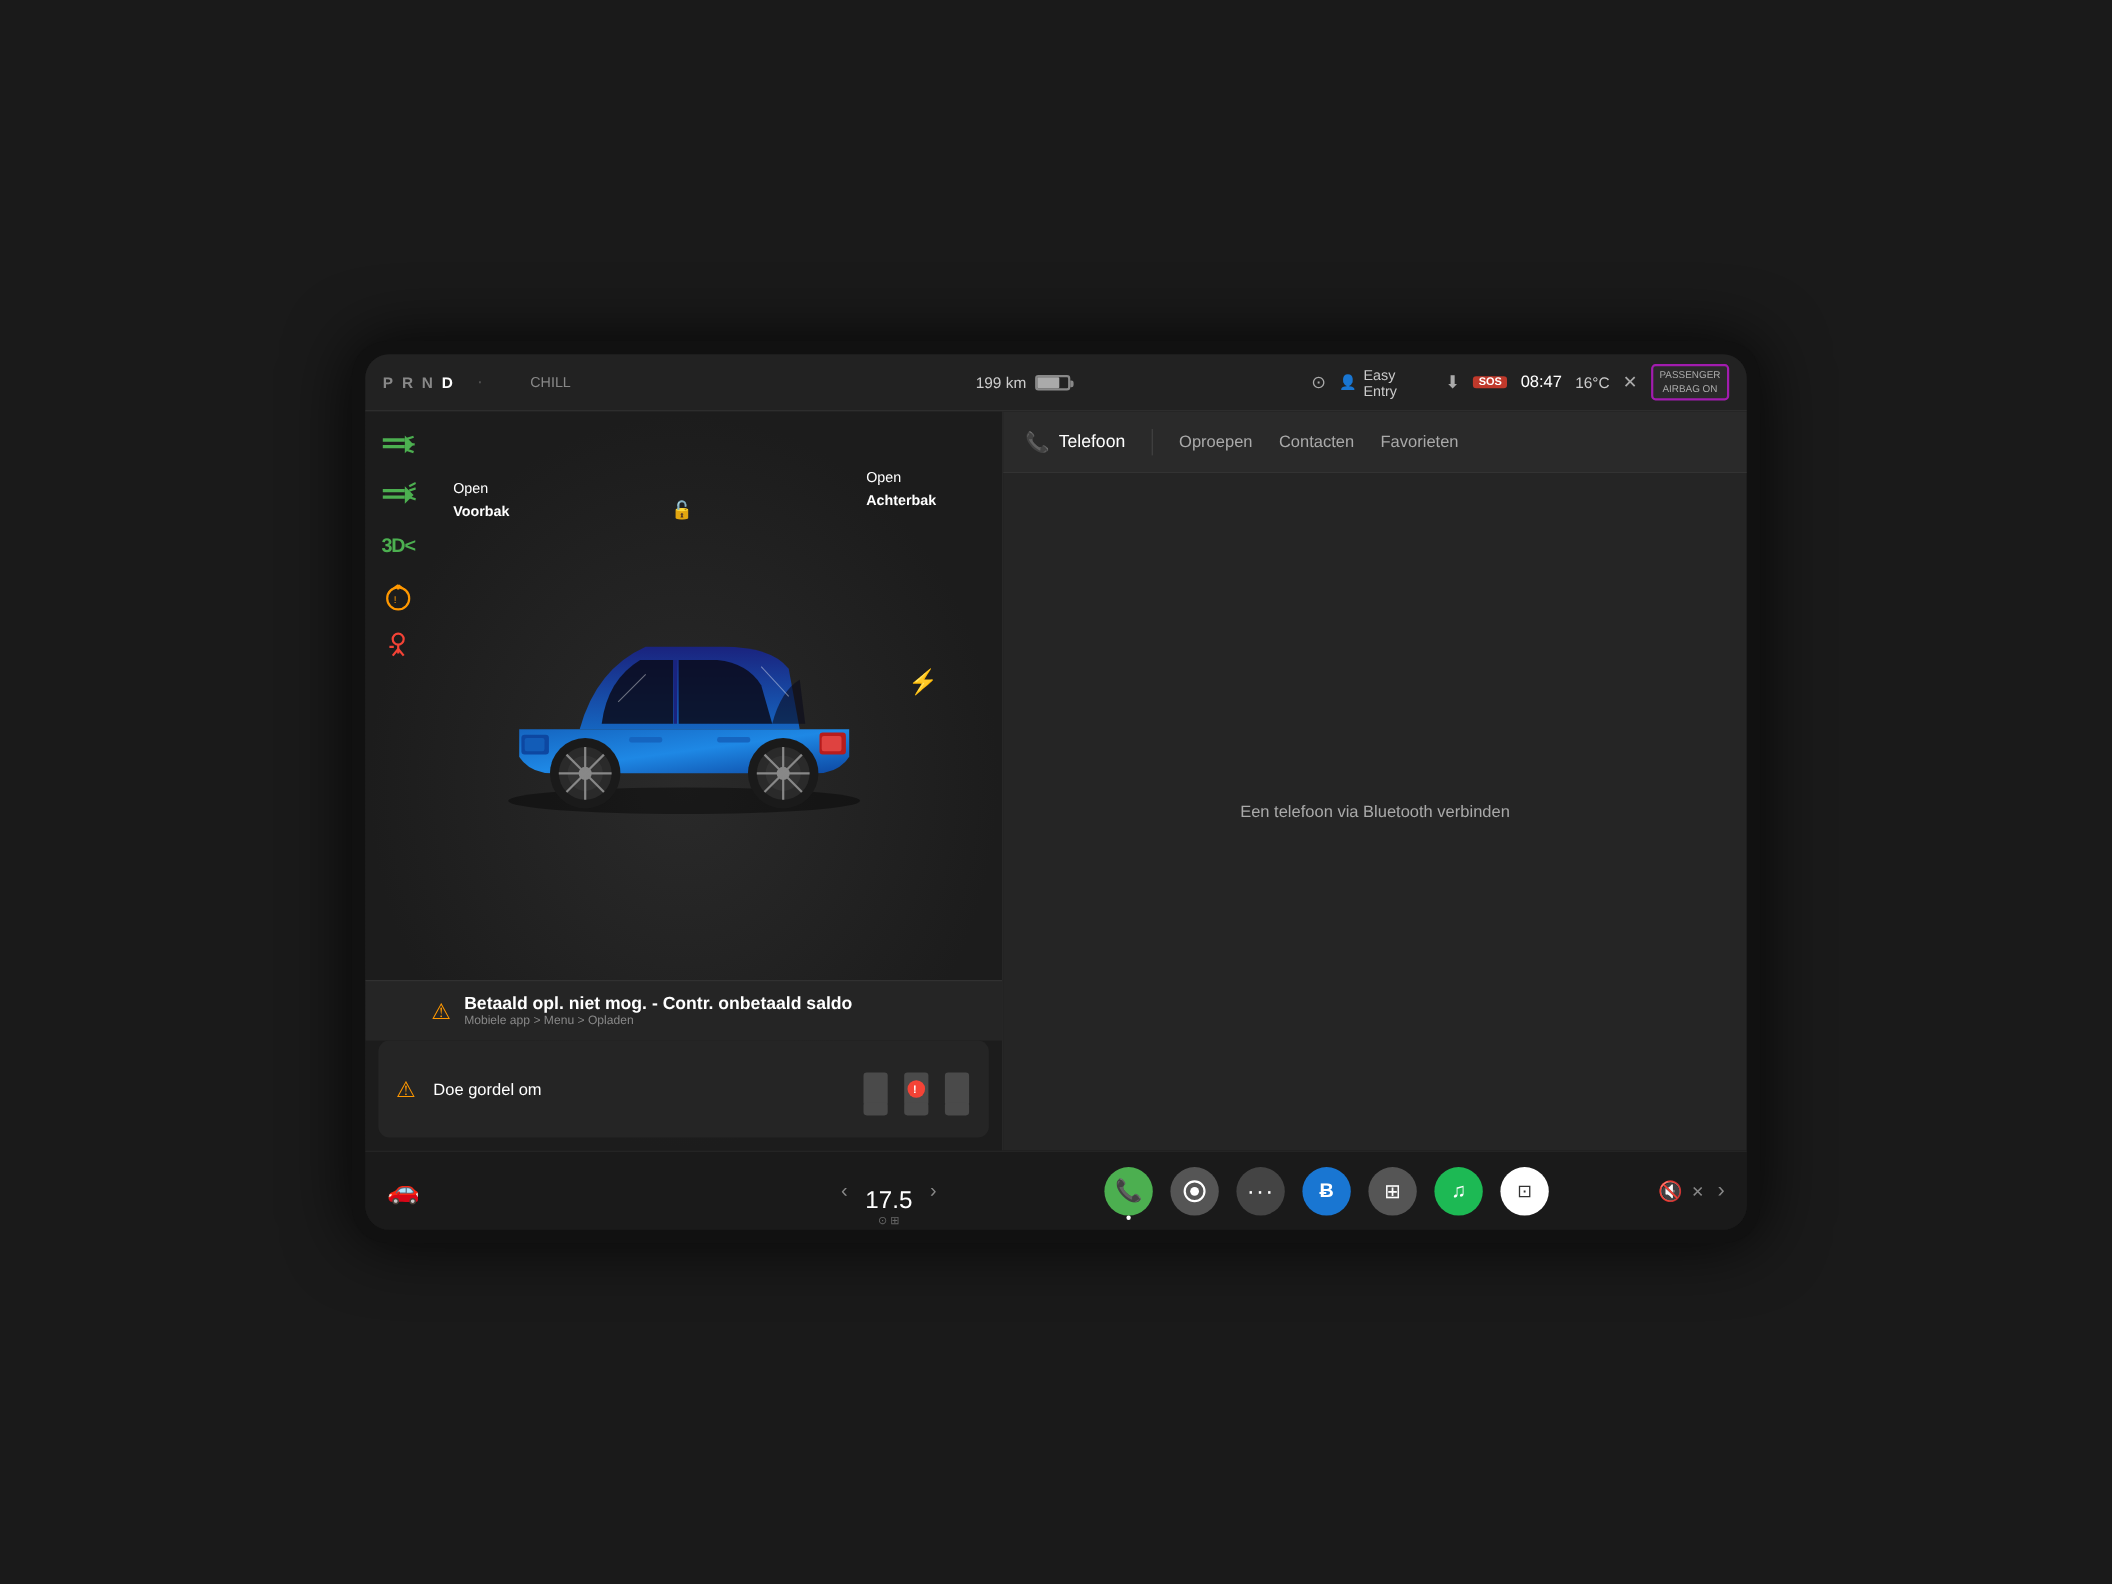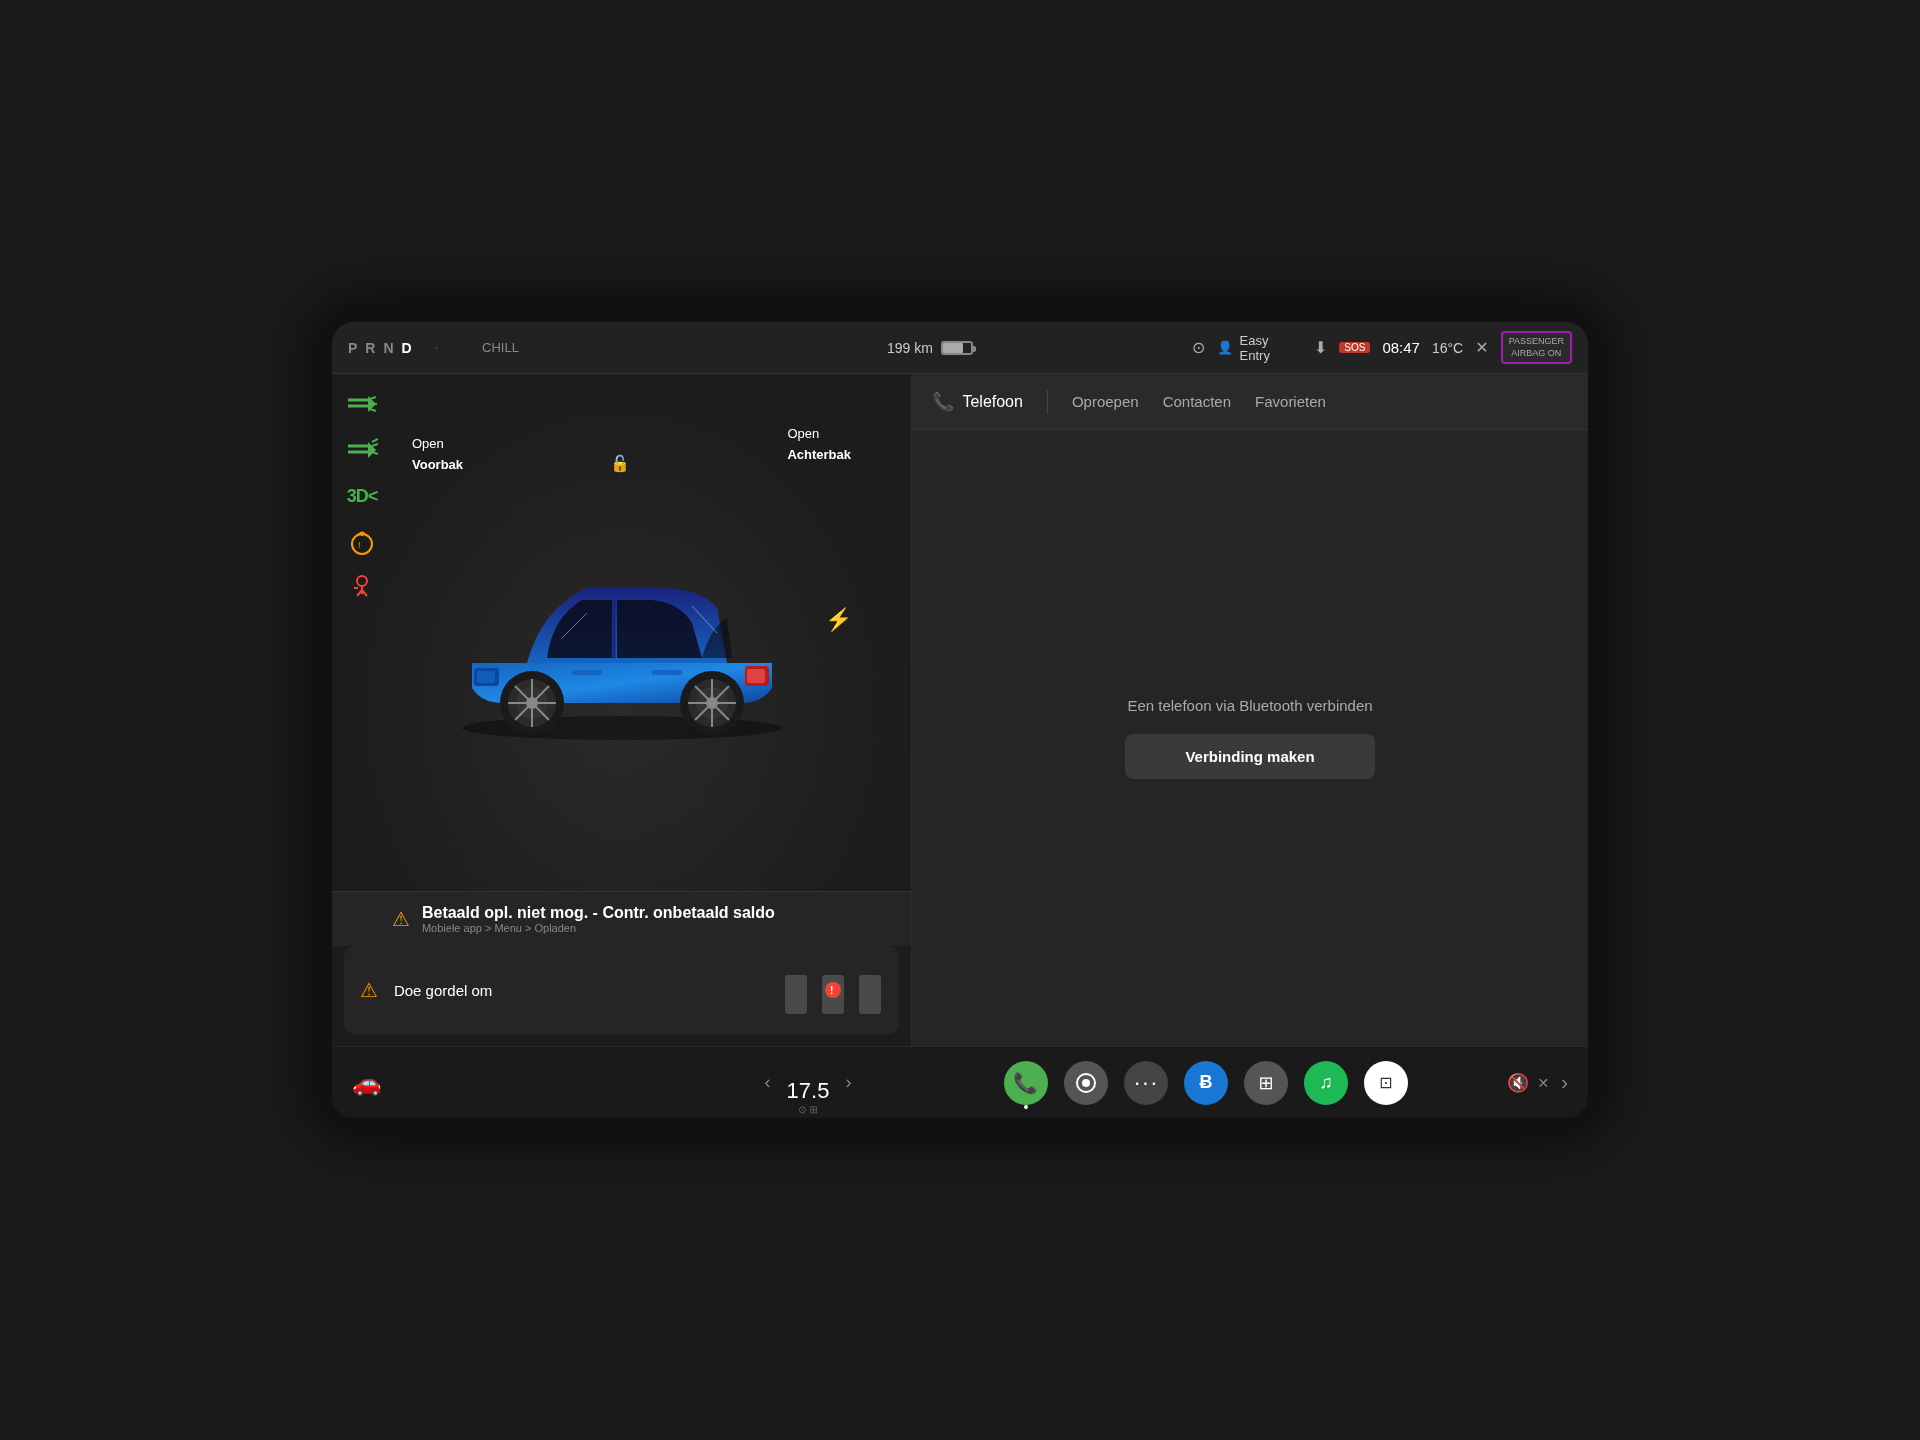--- a/index.html
+++ b/index.html
@@ -134,7 +134,7 @@
       background: #c0392b;
       color: white;
       font-size: 10px;
-      font-weight: normal;
+      font-weight: bold;
       padding: 0 5px;
       border-radius: 3px;
     }

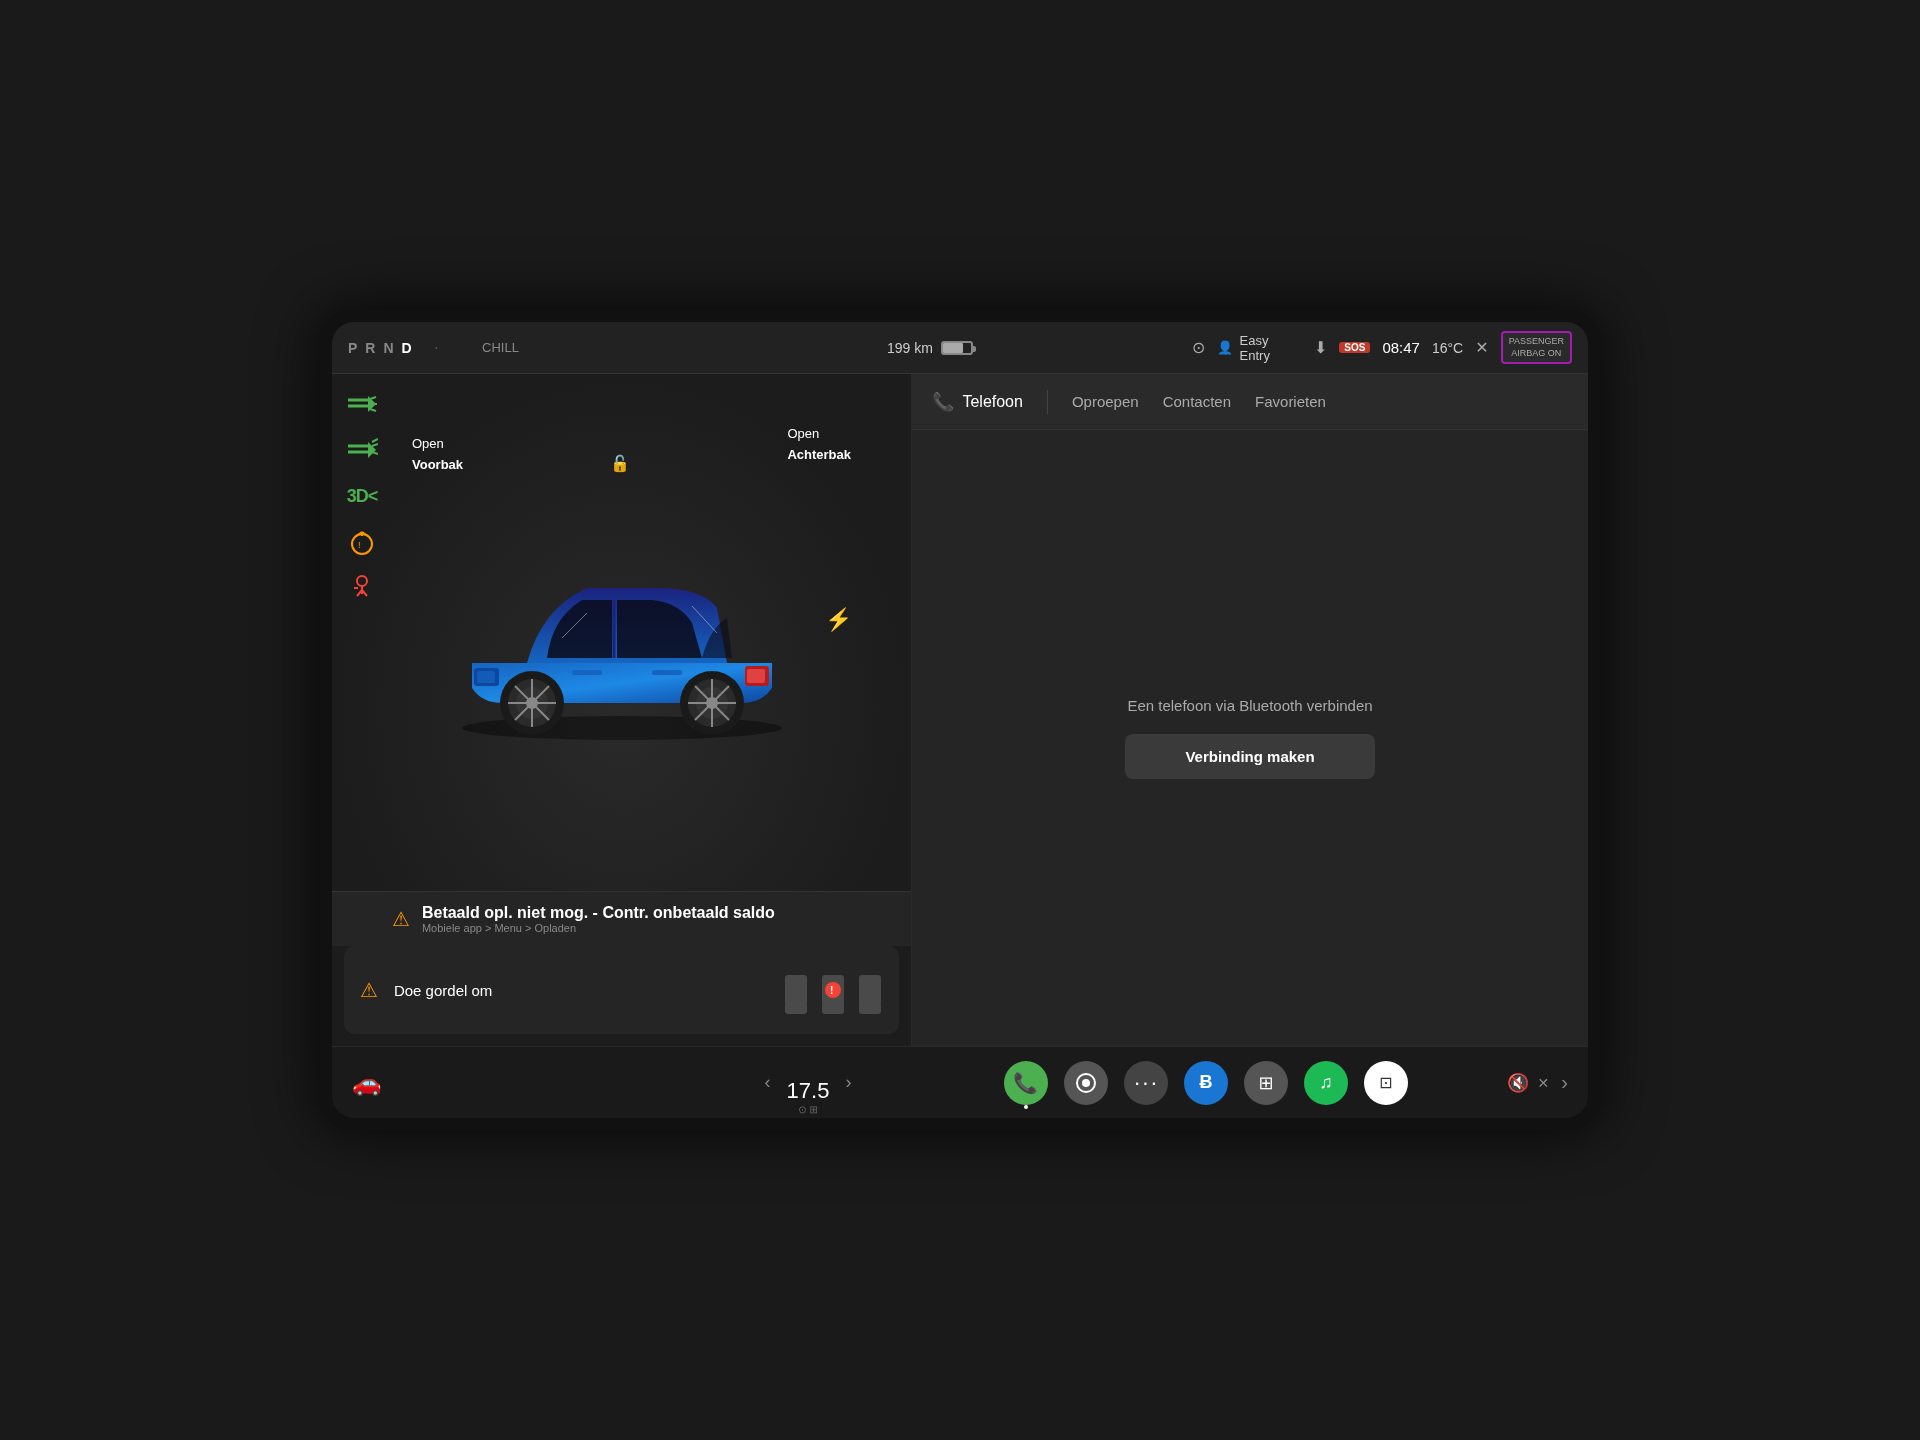--- a/index.html
+++ b/index.html
@@ -681,7 +681,6 @@
 
         <div class="phone-body">
           <p class="bluetooth-msg">Een telefoon via Bluetooth verbinden</p>
-          <button class="connect-btn">Verbinding maken</button>
         </div>
 
       </div>

